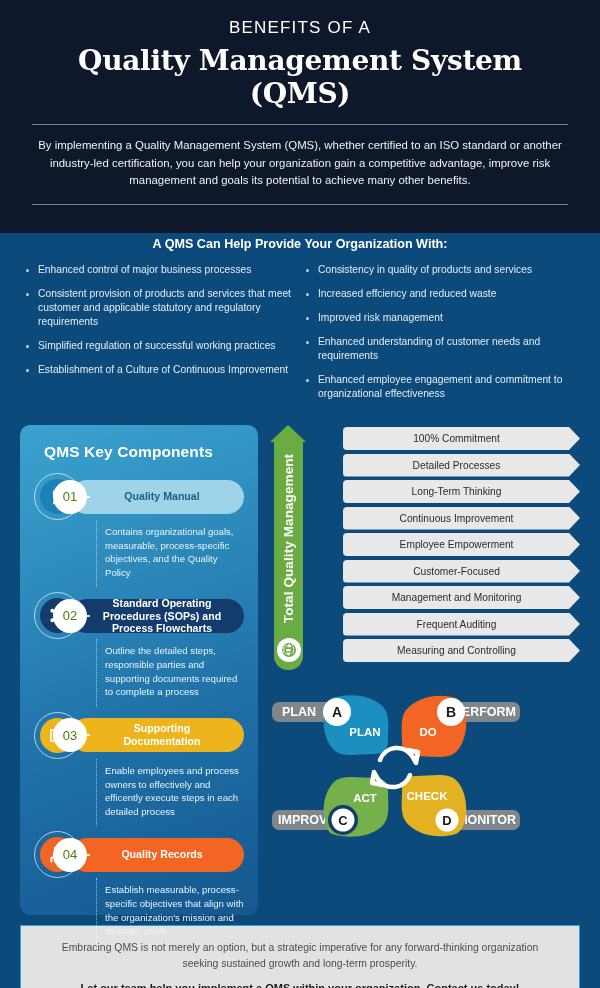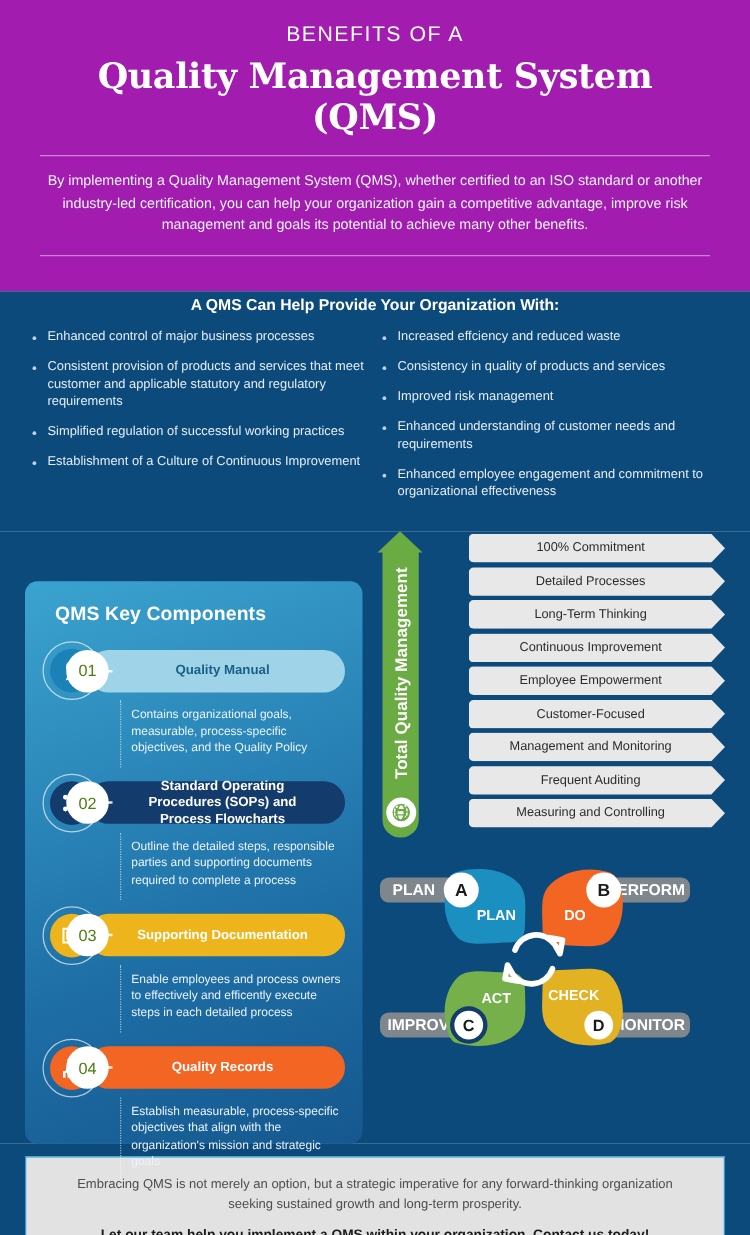--- a/index.html
+++ b/index.html
@@ -13,7 +13,7 @@
 
   
   .hero {
-    background: #a21caf;
+    background: #0f172a;
     padding: 18px 30px 16px 30px;
   }
   .kicker {

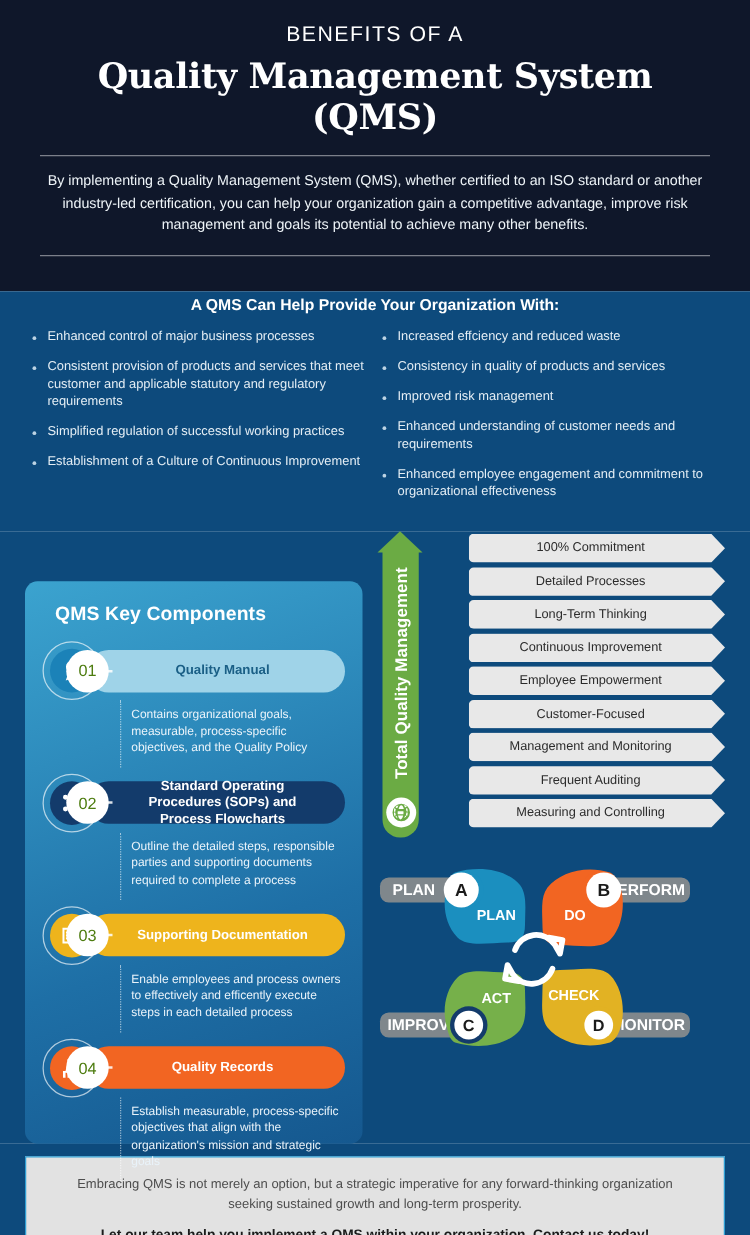--- a/index.html
+++ b/index.html
@@ -256,11 +256,11 @@
       <div class="bullets-col" id="benefits-right">
           <div class="bullet">
             <span class="dot"></span>
+            <span>Consistency in quality of products and services</span>
+          </div>
+          <div class="bullet">
+            <span class="dot"></span>
             <span>Increased effciency and reduced waste</span>
-          </div>
-          <div class="bullet">
-            <span class="dot"></span>
-            <span>Consistency in quality of products and services</span>
           </div>
           <div class="bullet">
             <span class="dot"></span>

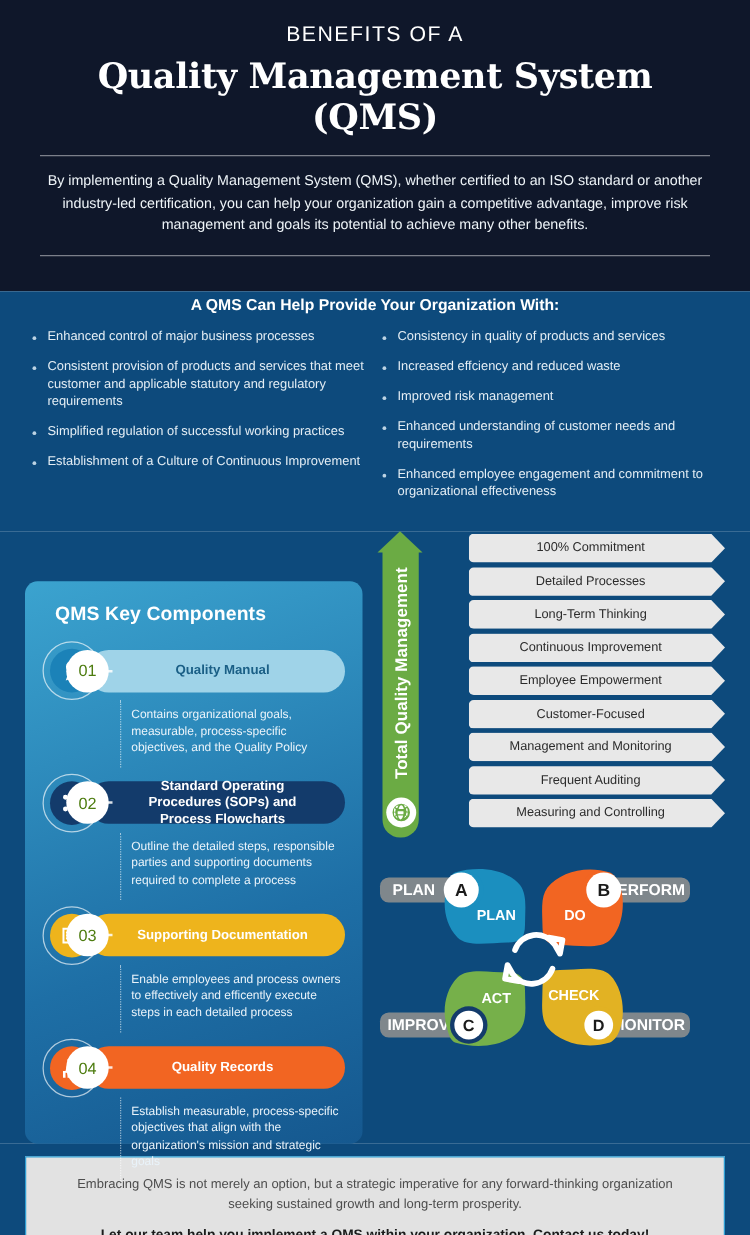--- a/index.html
+++ b/index.html
@@ -83,12 +83,11 @@
 
   
   .kc-card {
-    width: 270px;
+    width: 238px;
     border-radius: 10px;
     background: linear-gradient(160deg,#3ba3cf 0%, #2e8cbd 28%, #1e6fa6 62%, #15588f 100%);
     padding: 16px 14px 10px 14px;
     position: relative;
-    margin-top: 40px;
   }
   .kc-title {
     color: #ffffff;

